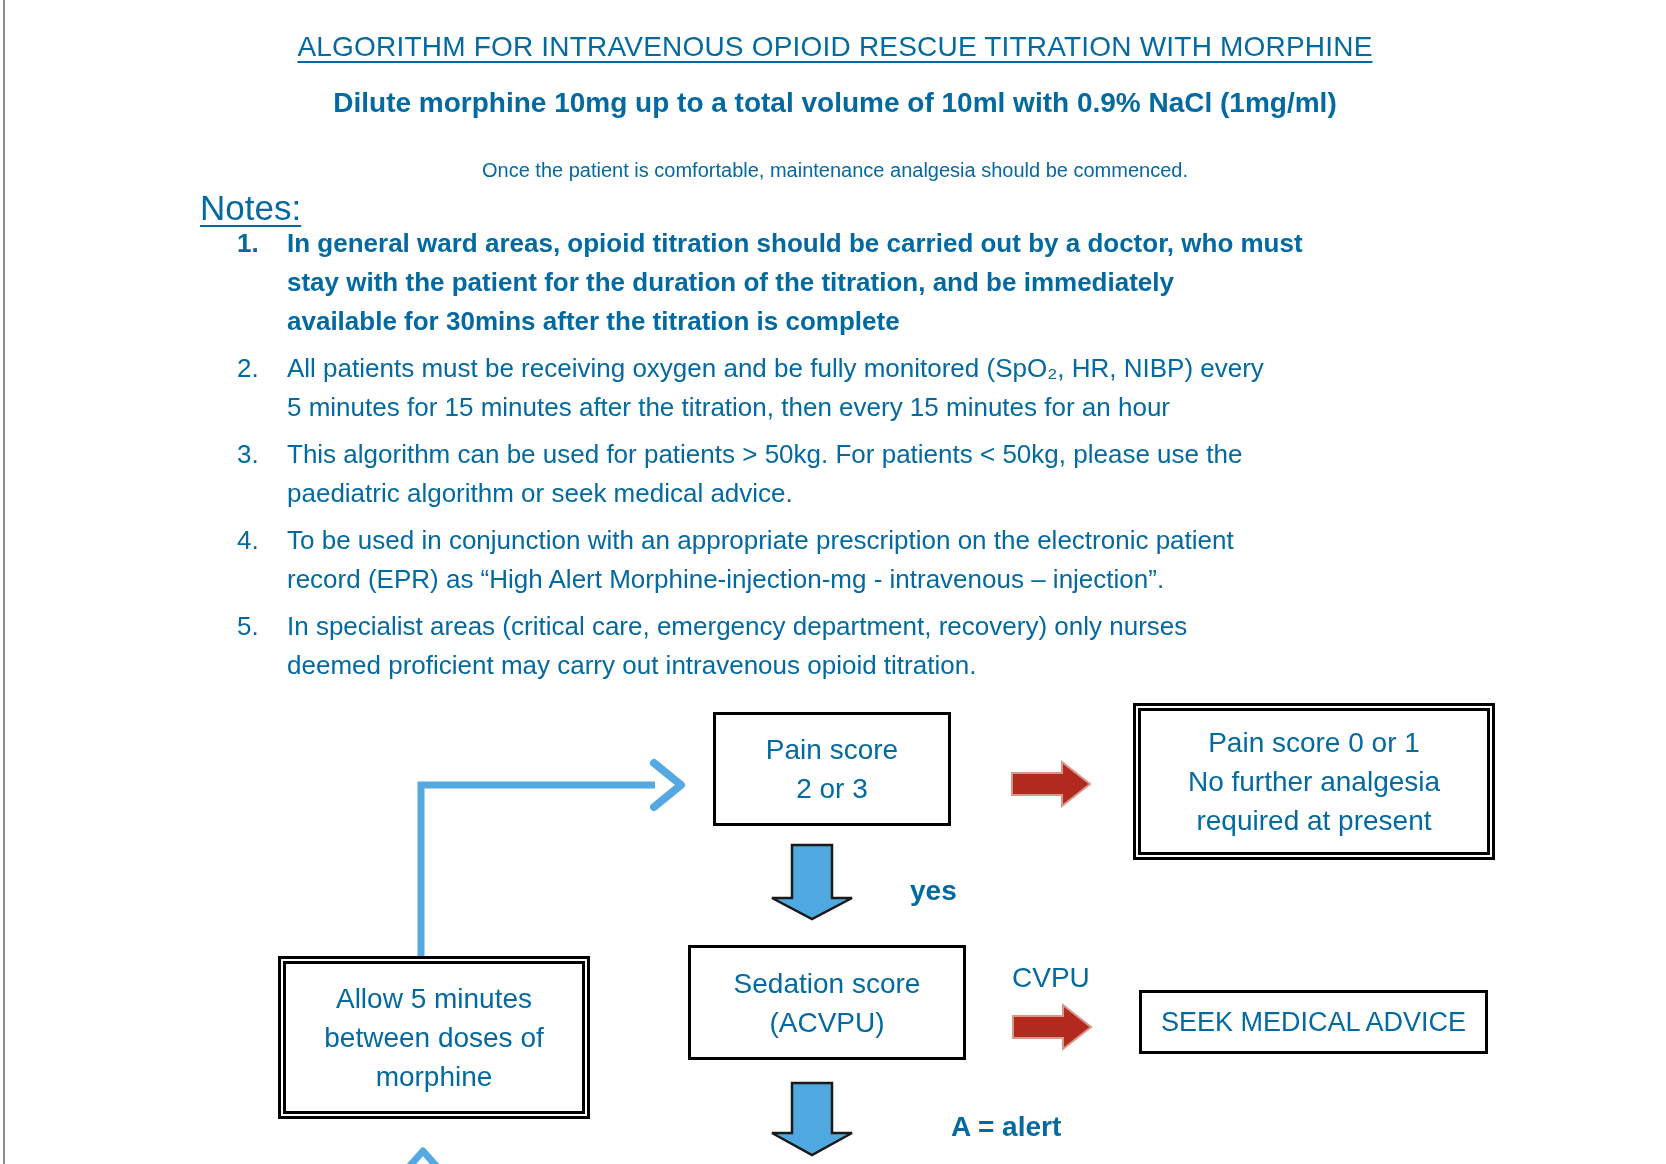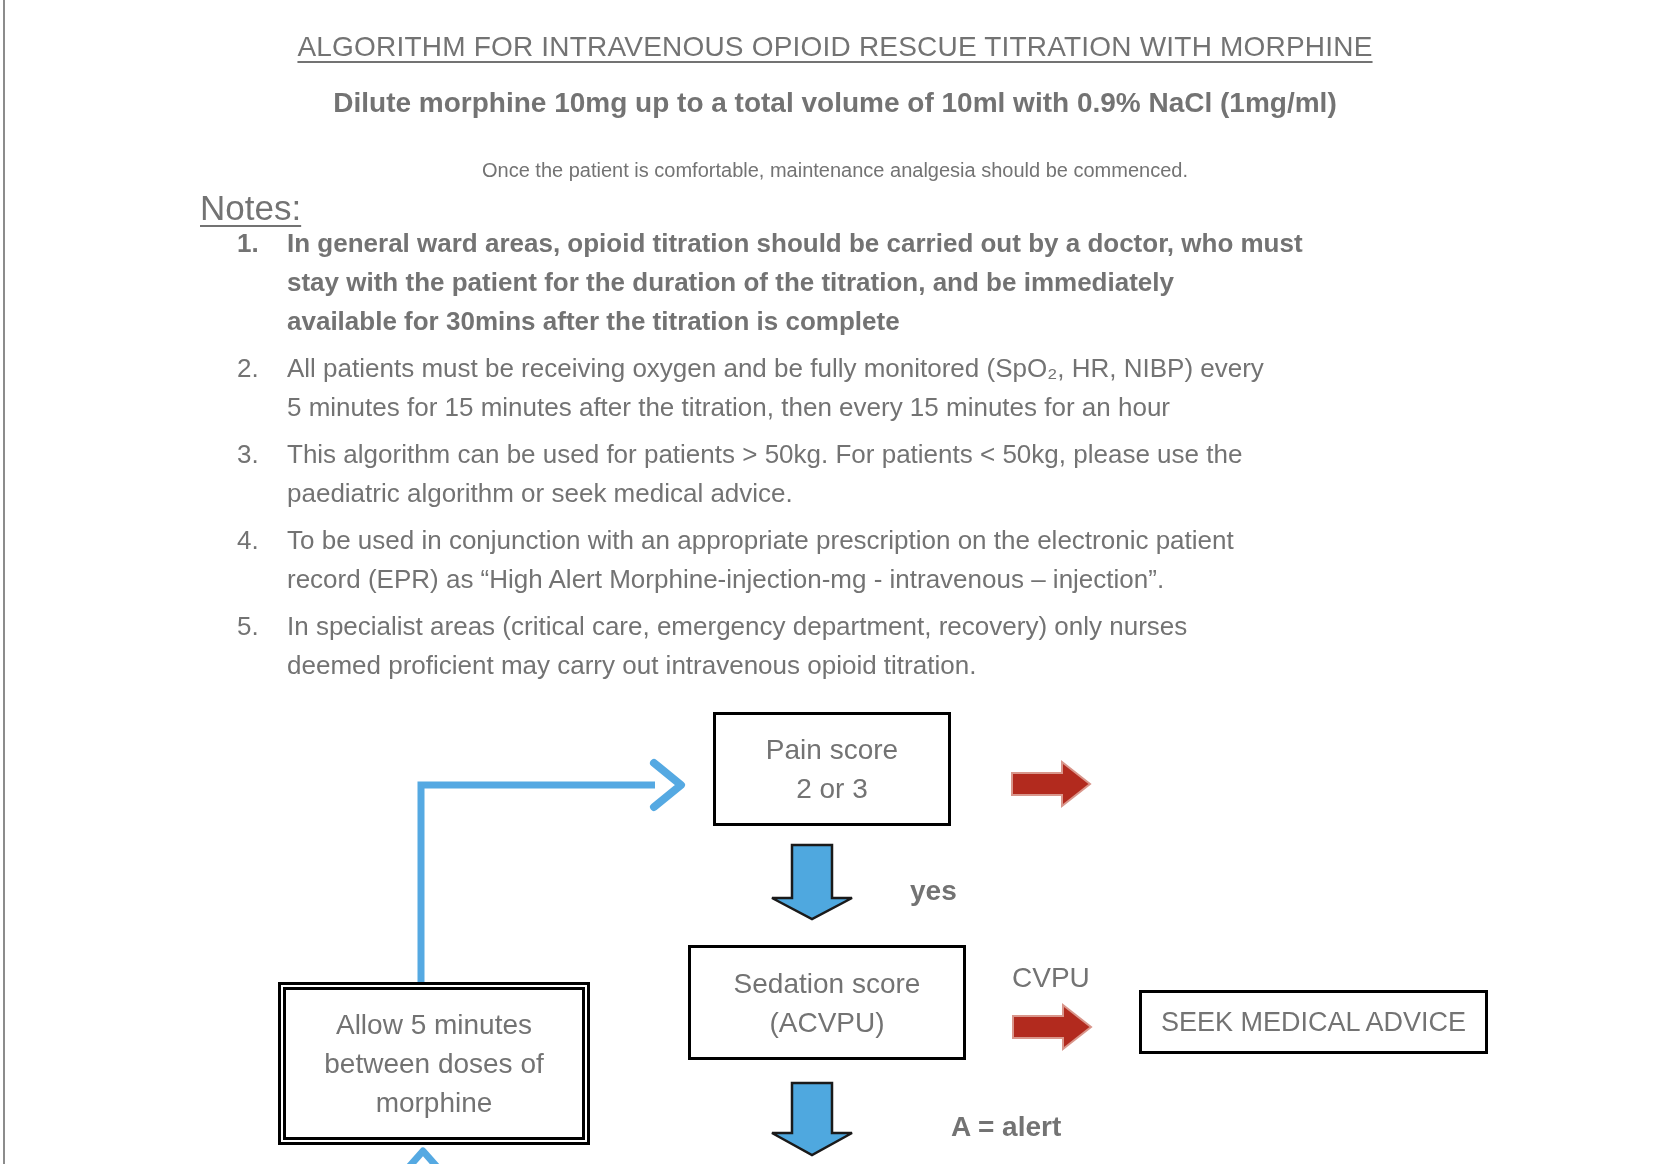--- a/index.html
+++ b/index.html
@@ -10,7 +10,7 @@
     background: #ffffff;
     overflow: hidden;
     font-family: "Liberation Sans", "DejaVu Sans", sans-serif;
-    color: #737373;
+    color: #0369a1;
   }
   .edge-line {
     position: absolute;

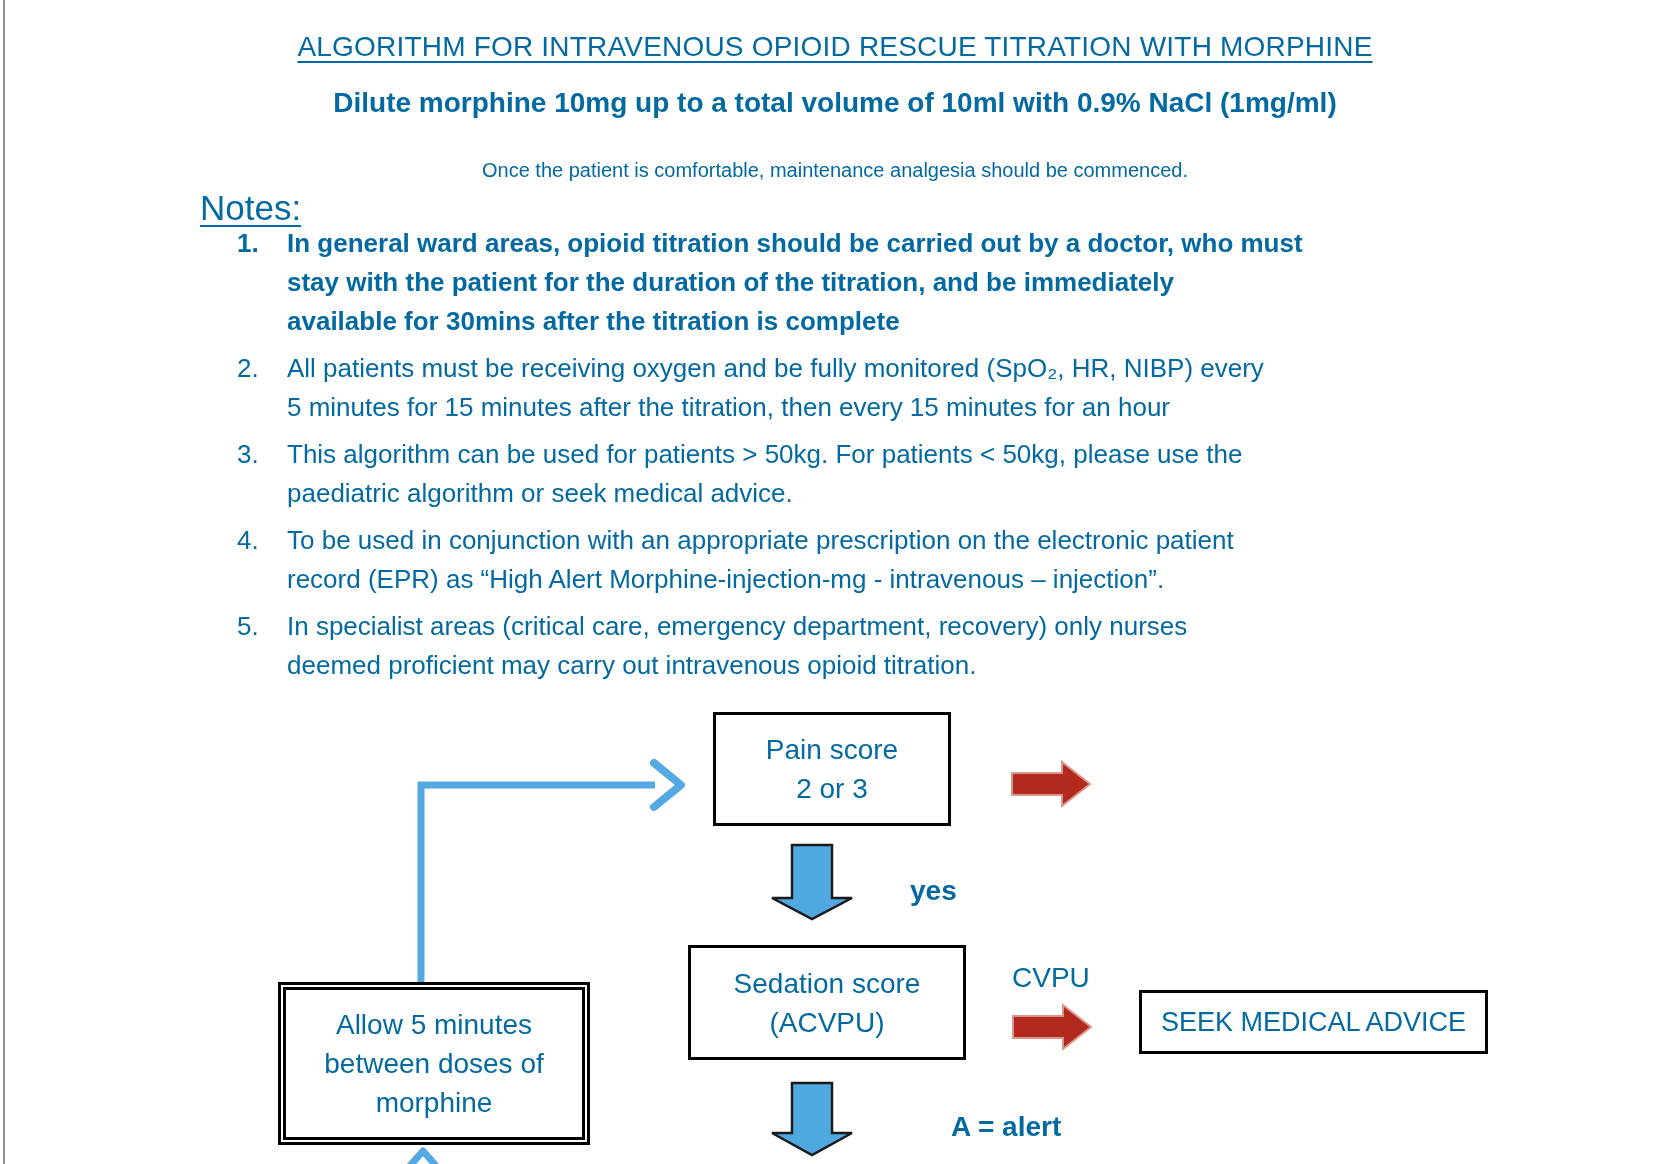--- a/index.html
+++ b/index.html
@@ -161,6 +161,11 @@
 2 or 3</div>
   </div>
 
+  <div class="fbox double" style="left:1133px; top:703px; width:362px; height:157px;">
+    <div class="multiline">Pain score 0 or 1
+No further analgesia
+required at present</div>
+  </div>
 
   <div class="fbox single" style="left:672px; top:945px; width:278px; height:115px;">
     <div class="multiline">Sedation score

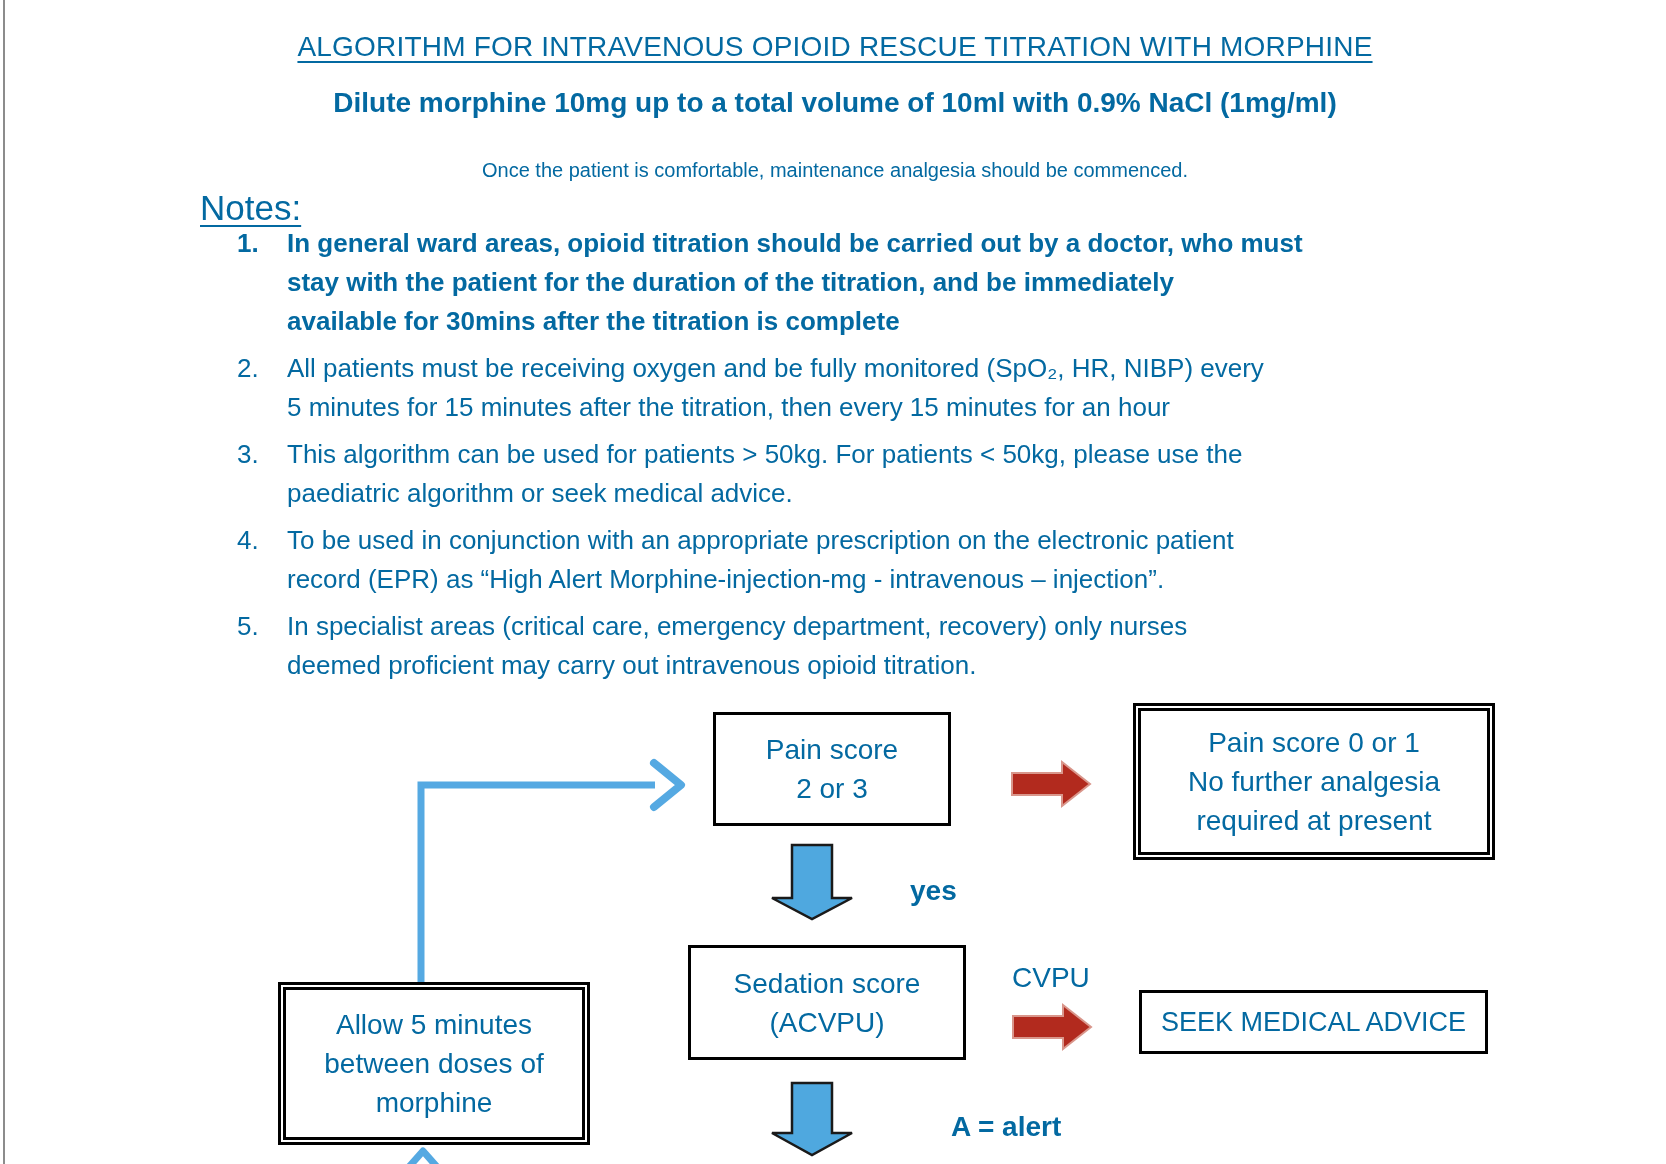--- a/index.html
+++ b/index.html
@@ -176,7 +176,7 @@
     <div>SEEK MEDICAL ADVICE</div>
   </div>
 
-  <div class="fbox double" style="left:278px; top:982px; width:312px; height:163px;">
+  <div class="fbox double" style="left:278px; top:956px; width:312px; height:163px;">
     <div class="multiline">Allow 5 minutes
 between doses of
 morphine</div>

